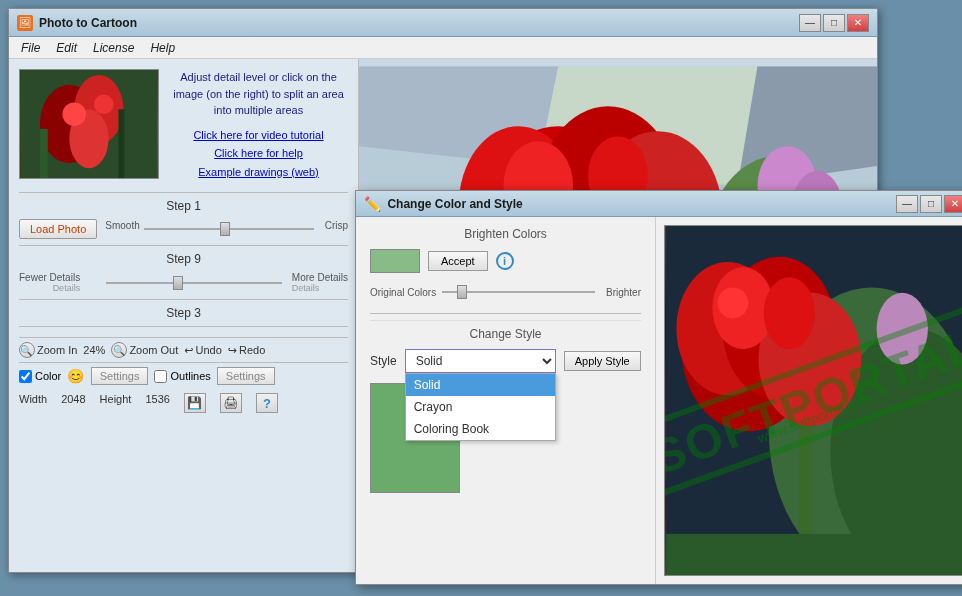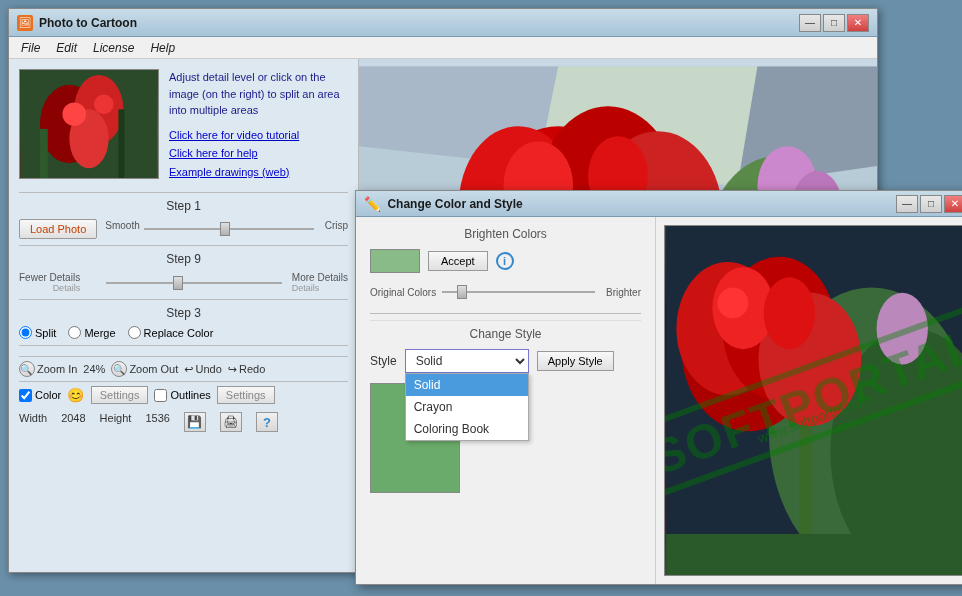--- a/index.html
+++ b/index.html
@@ -132,6 +132,7 @@
       font-size: 11px;
       color: #1a1a8a;
       line-height: 1.5;
+      text-align: center;
     }
 
     .instruction-main {

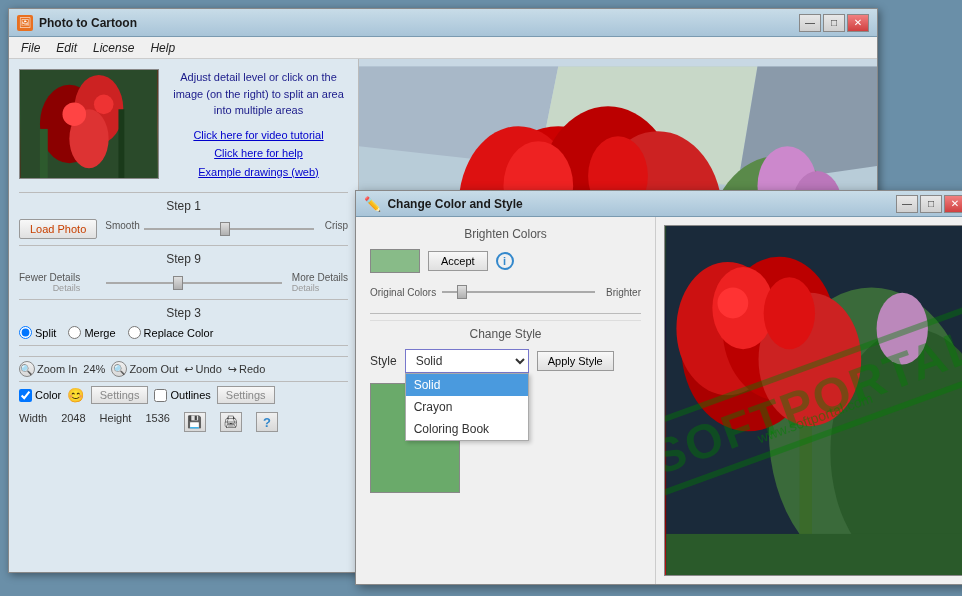--- a/index.html
+++ b/index.html
@@ -659,20 +659,6 @@
       <hr class="step-divider">
 
       <div class="step-label">Step 3</div>
-      <div class="step3-row">
-        <label class="radio-label">
-          <input type="radio" name="step3" checked="" style="">
-          <span>Split</span>
-        </label>
-        <label class="radio-label">
-          <input type="radio" name="step3" style="">
-          <span>Merge</span>
-        </label>
-        <label class="radio-label">
-          <input type="radio" name="step3" style="">
-          <span>Replace Color</span>
-        </label>
-      </div>
 
       <hr class="step-divider">
 

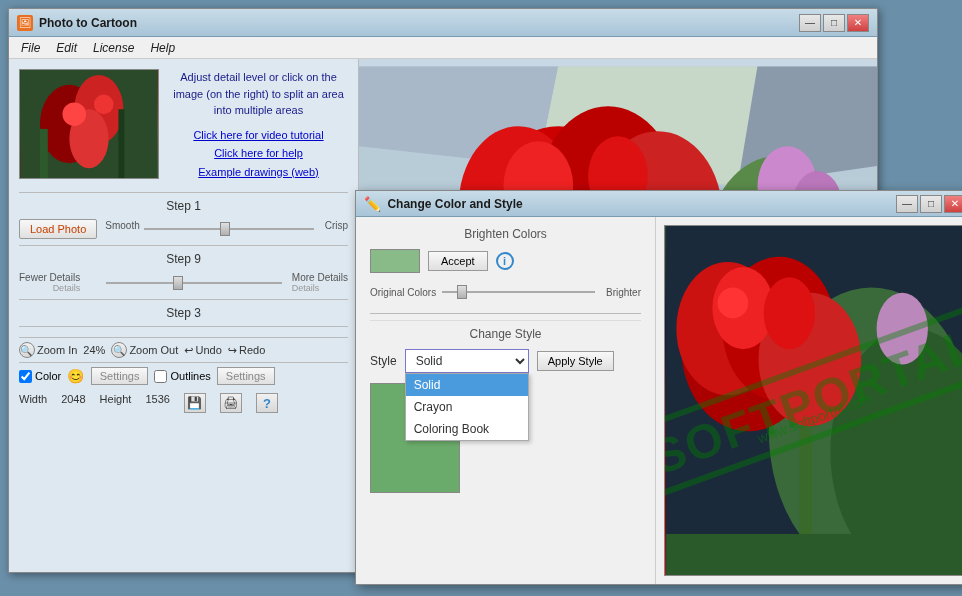--- a/index.html
+++ b/index.html
@@ -459,7 +459,7 @@
 
     .style-select-container {
       position: relative;
-      width: 124px;
+      width: 151px;
     }
 
     .style-select {

